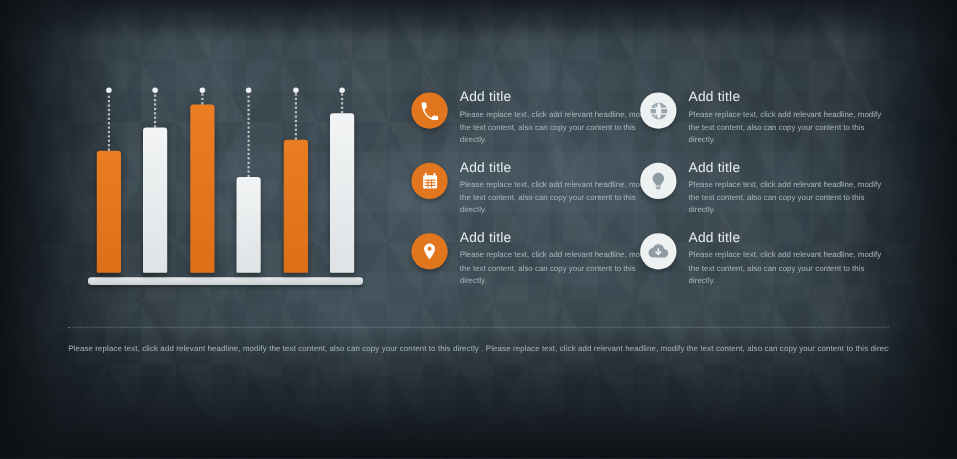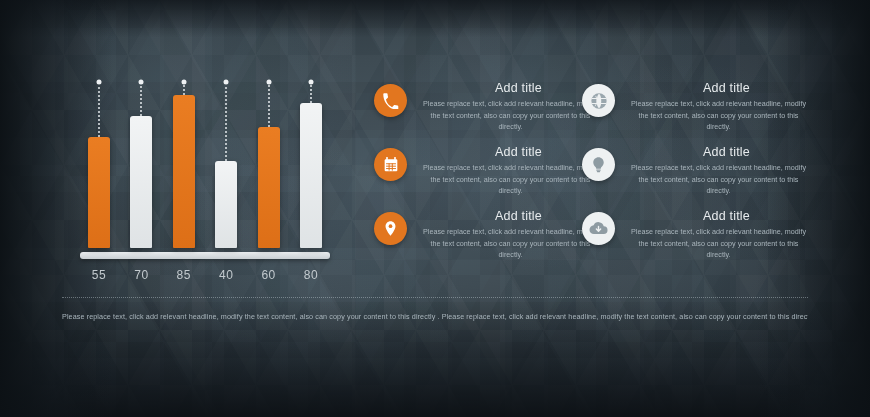--- a/index.html
+++ b/index.html
@@ -157,7 +157,6 @@
     position: absolute;
     top: 80px;
     width: 245px;
-    text-align: center;
   }
   #col-left  { left: 374px; }
   #col-right { left: 582px; }

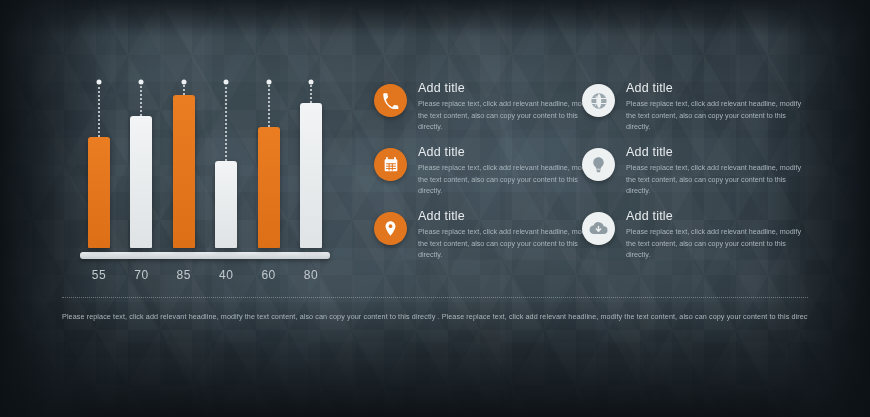--- a/index.html
+++ b/index.html
@@ -273,14 +273,6 @@
 
     <div class="axis"></div>
 
-    <div class="labels">
-      <span>55</span>
-      <span>70</span>
-      <span>85</span>
-      <span>40</span>
-      <span>60</span>
-      <span>80</span>
-    </div>
   </div>
 
   <div class="col" id="col-left">

